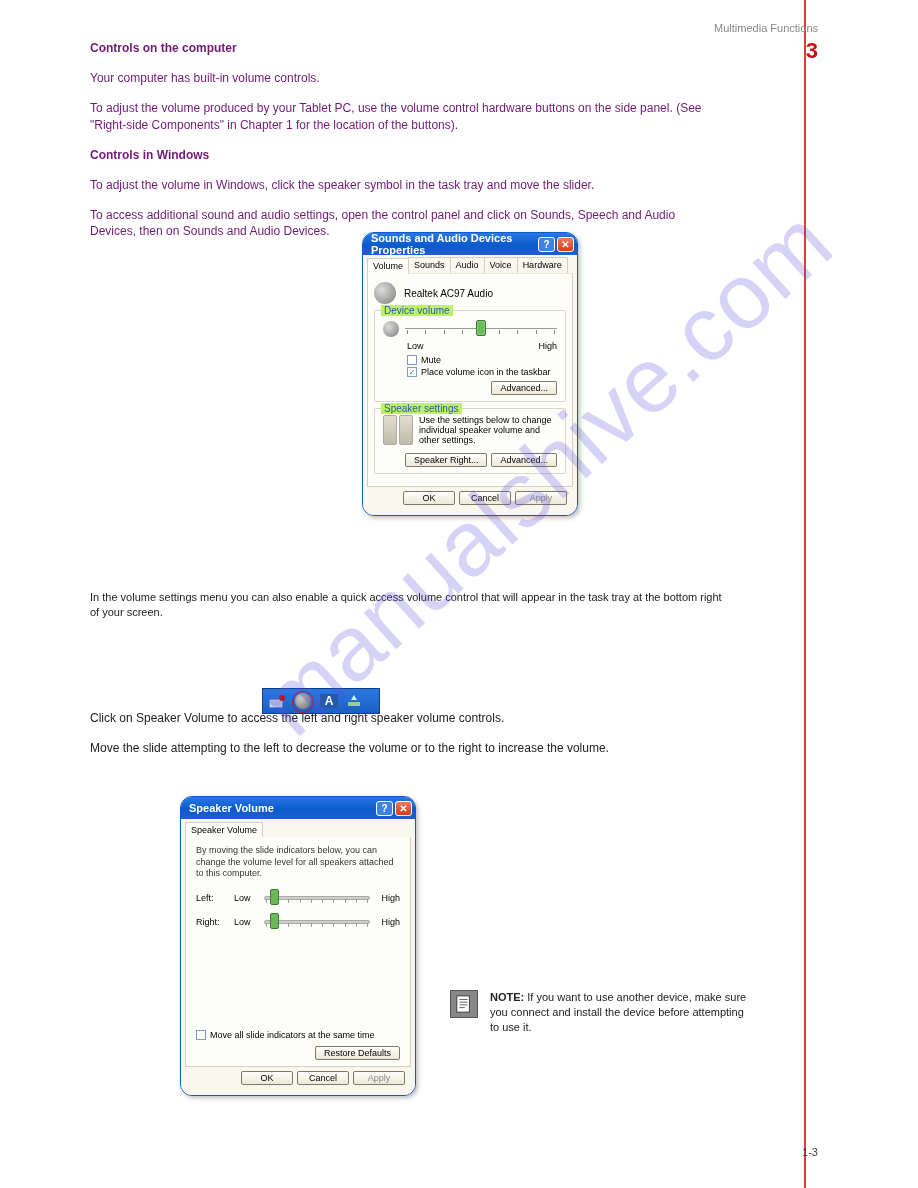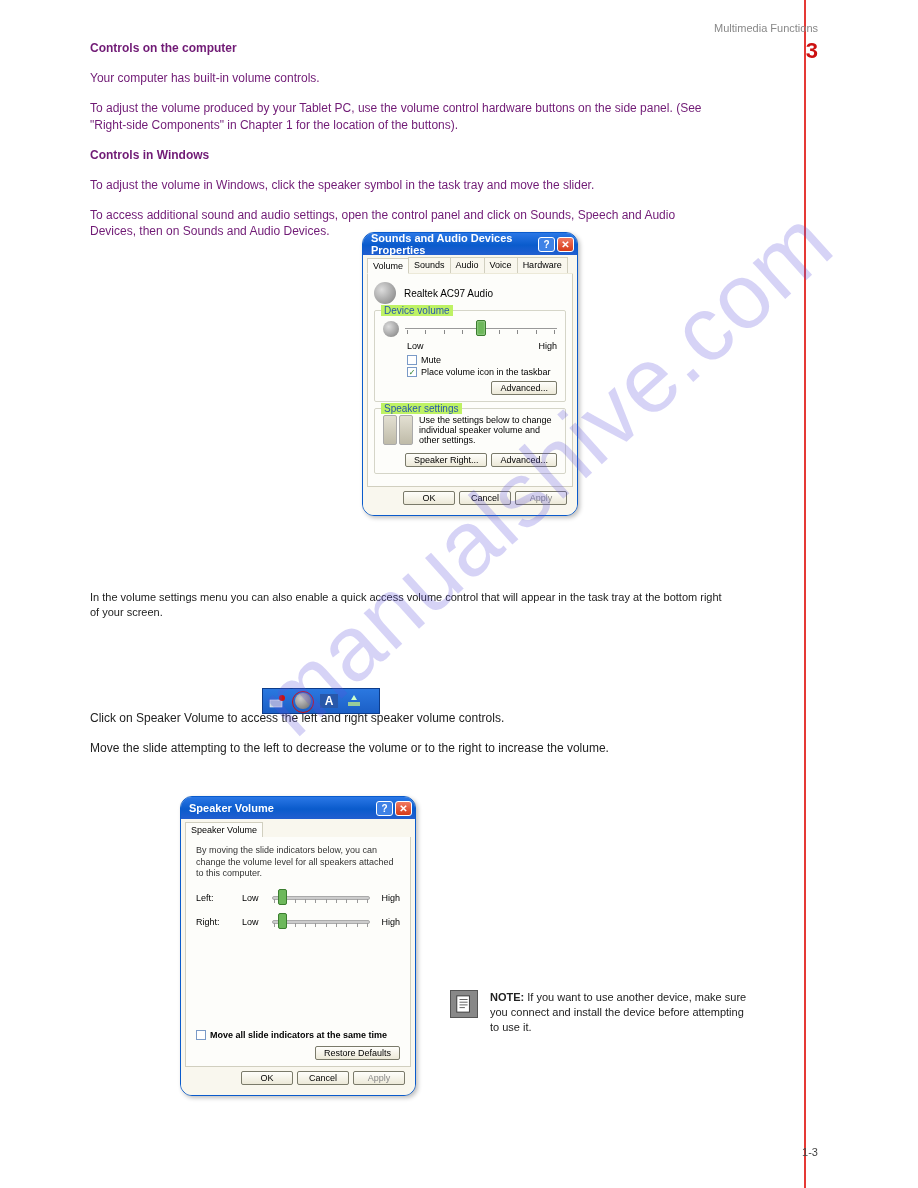--- a/index.html
+++ b/index.html
@@ -187,7 +187,7 @@
   }
   .d2-desc { font-size:9px; color:#333; margin-bottom:10px; line-height:1.3; }
   .d2-slider-row { display:flex; align-items:center; font-size:9px; margin-bottom:8px; }
-  .d2-label-l { width:46px; }
+  .d2-label-l { width:38px; }
   .d2-label-low { width:30px; }
   .d2-label-high { width:30px; text-align:right; }
   .d2-track { flex:1; position:relative; height:16px; }

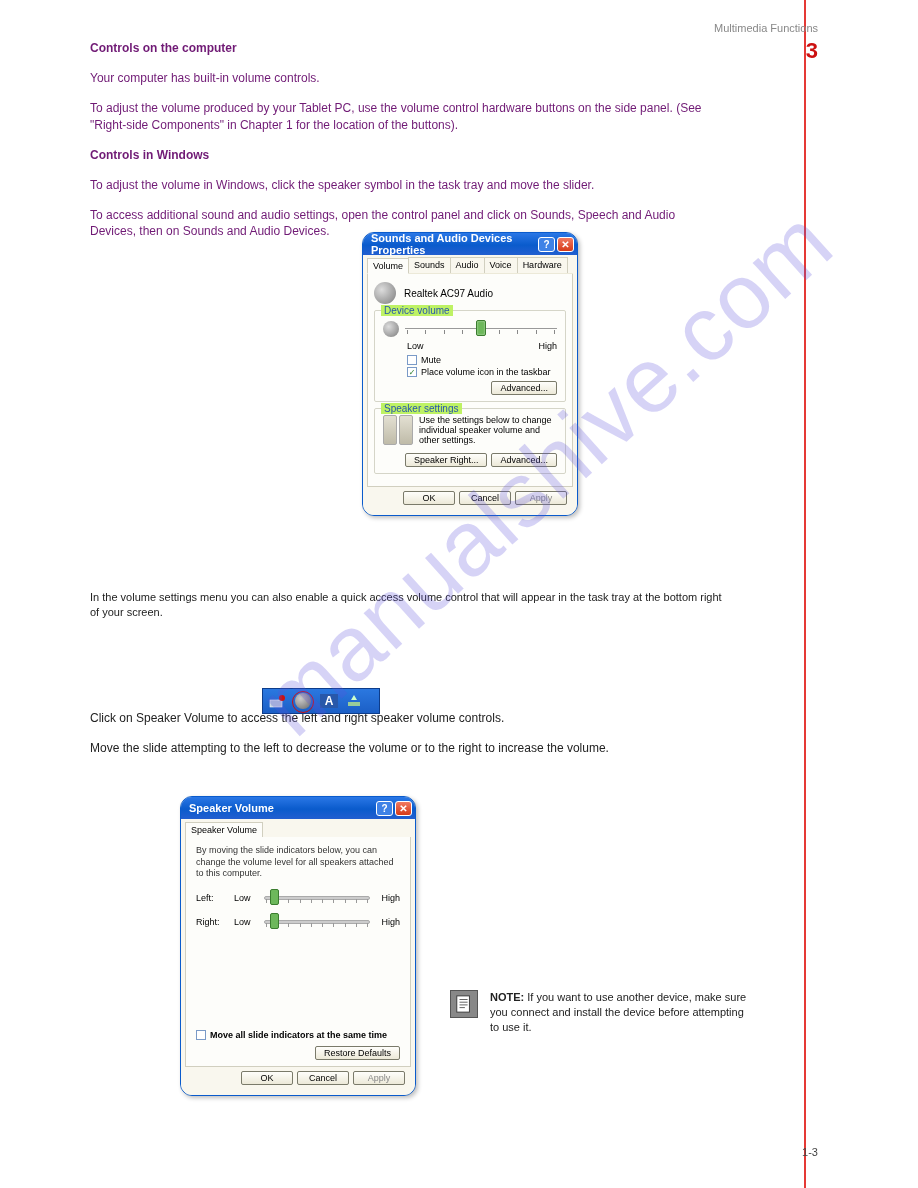--- a/index.html
+++ b/index.html
@@ -196,7 +196,7 @@
   .d2-ticks span { width:1px; height:4px; background:#999; }
   .d2-thumb { position:absolute; top:-1px; width:9px; height:16px; background:#6db85b; border:1px solid #3b7d2f; border-radius:2px; }
   .d2-bottom-row { position:absolute; left:10px; right:10px; bottom:6px; }
-  .d2-chk { display:flex; align-items:center; gap:4px; font-size:9px; margin-bottom:6px;font-weight:bold; }
+  .d2-chk { display:flex; align-items:center; gap:4px; font-size:9px; margin-bottom:6px; }
 
   .note-icon {
     position:absolute; left:450px; top:990px; width:28px; height:28px;

